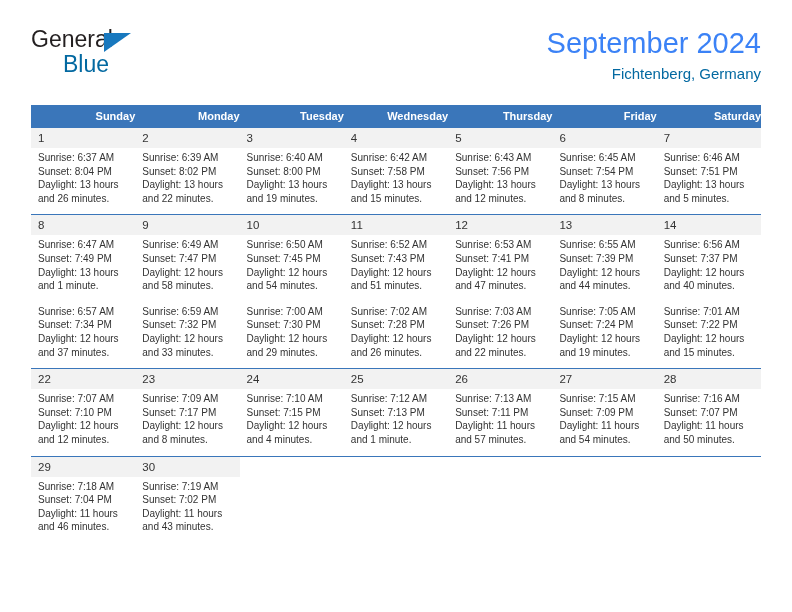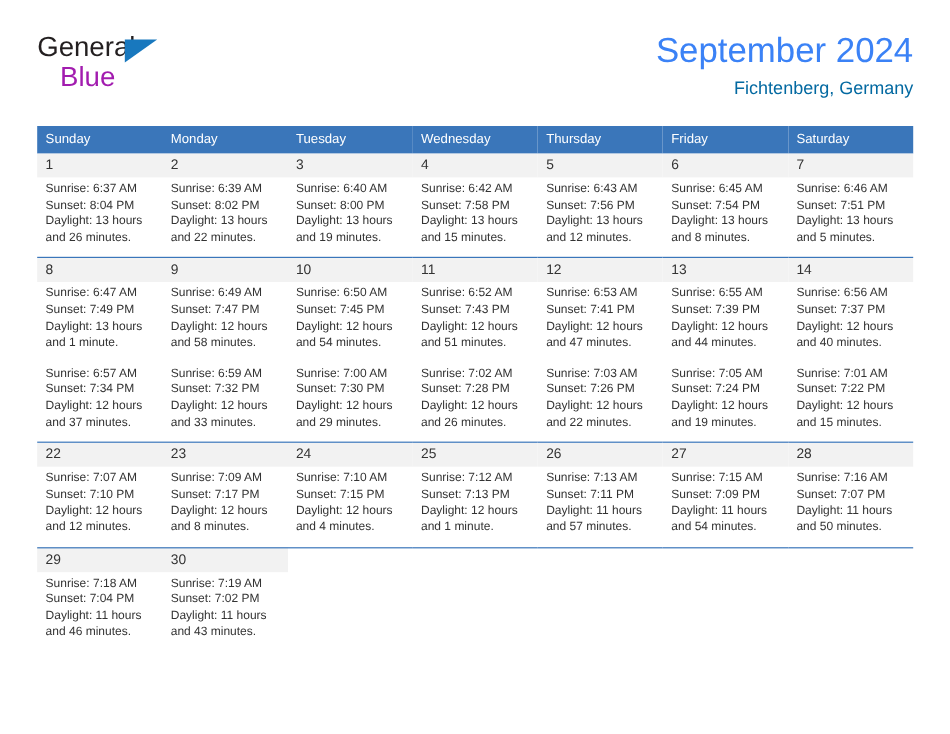--- a/index.html
+++ b/index.html
@@ -56,10 +56,10 @@
   }
   .logo-blue {
     position: absolute;
-    left: 19px;
+    left: 32px;
     top: 25px;
     font-size: 23px;
-    color: #a21caf;
+    color: #0369a1;
     line-height: 27px;
     font-family: "Liberation Sans", sans-serif;
   }

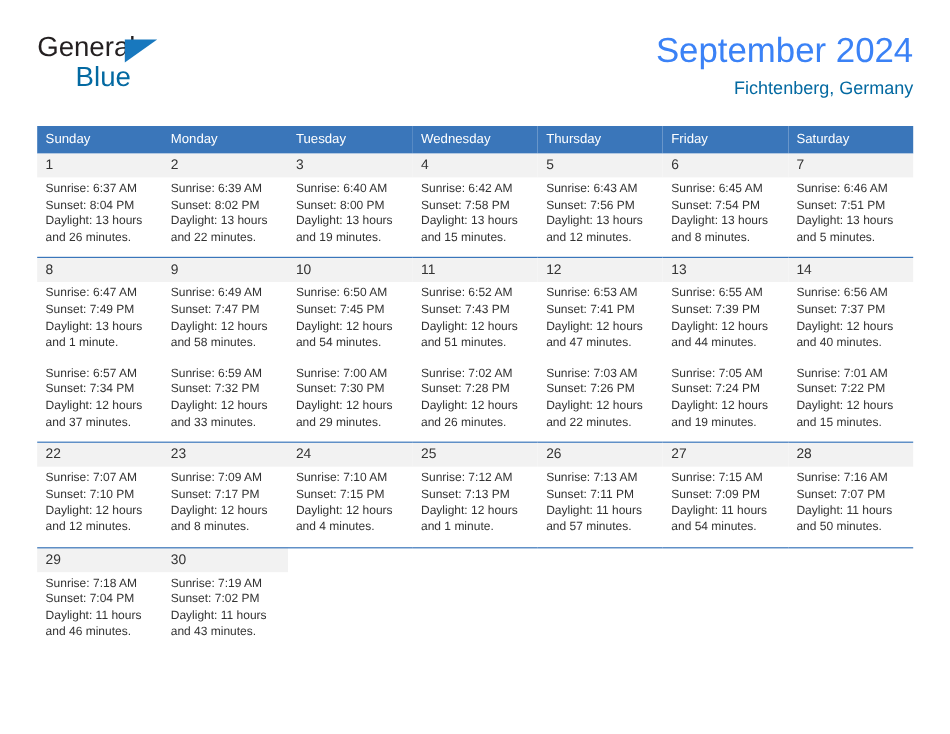--- a/index.html
+++ b/index.html
@@ -100,8 +100,8 @@
     background: #3a76ba;
     color: #ffffff;
     font-size: 11px;
-    font-weight: normal;
-    text-align: left;
+    font-weight: bold;
+    text-align: right;
     padding: 5px 0 5px 7px;
     line-height: 13px;
     border: none;

